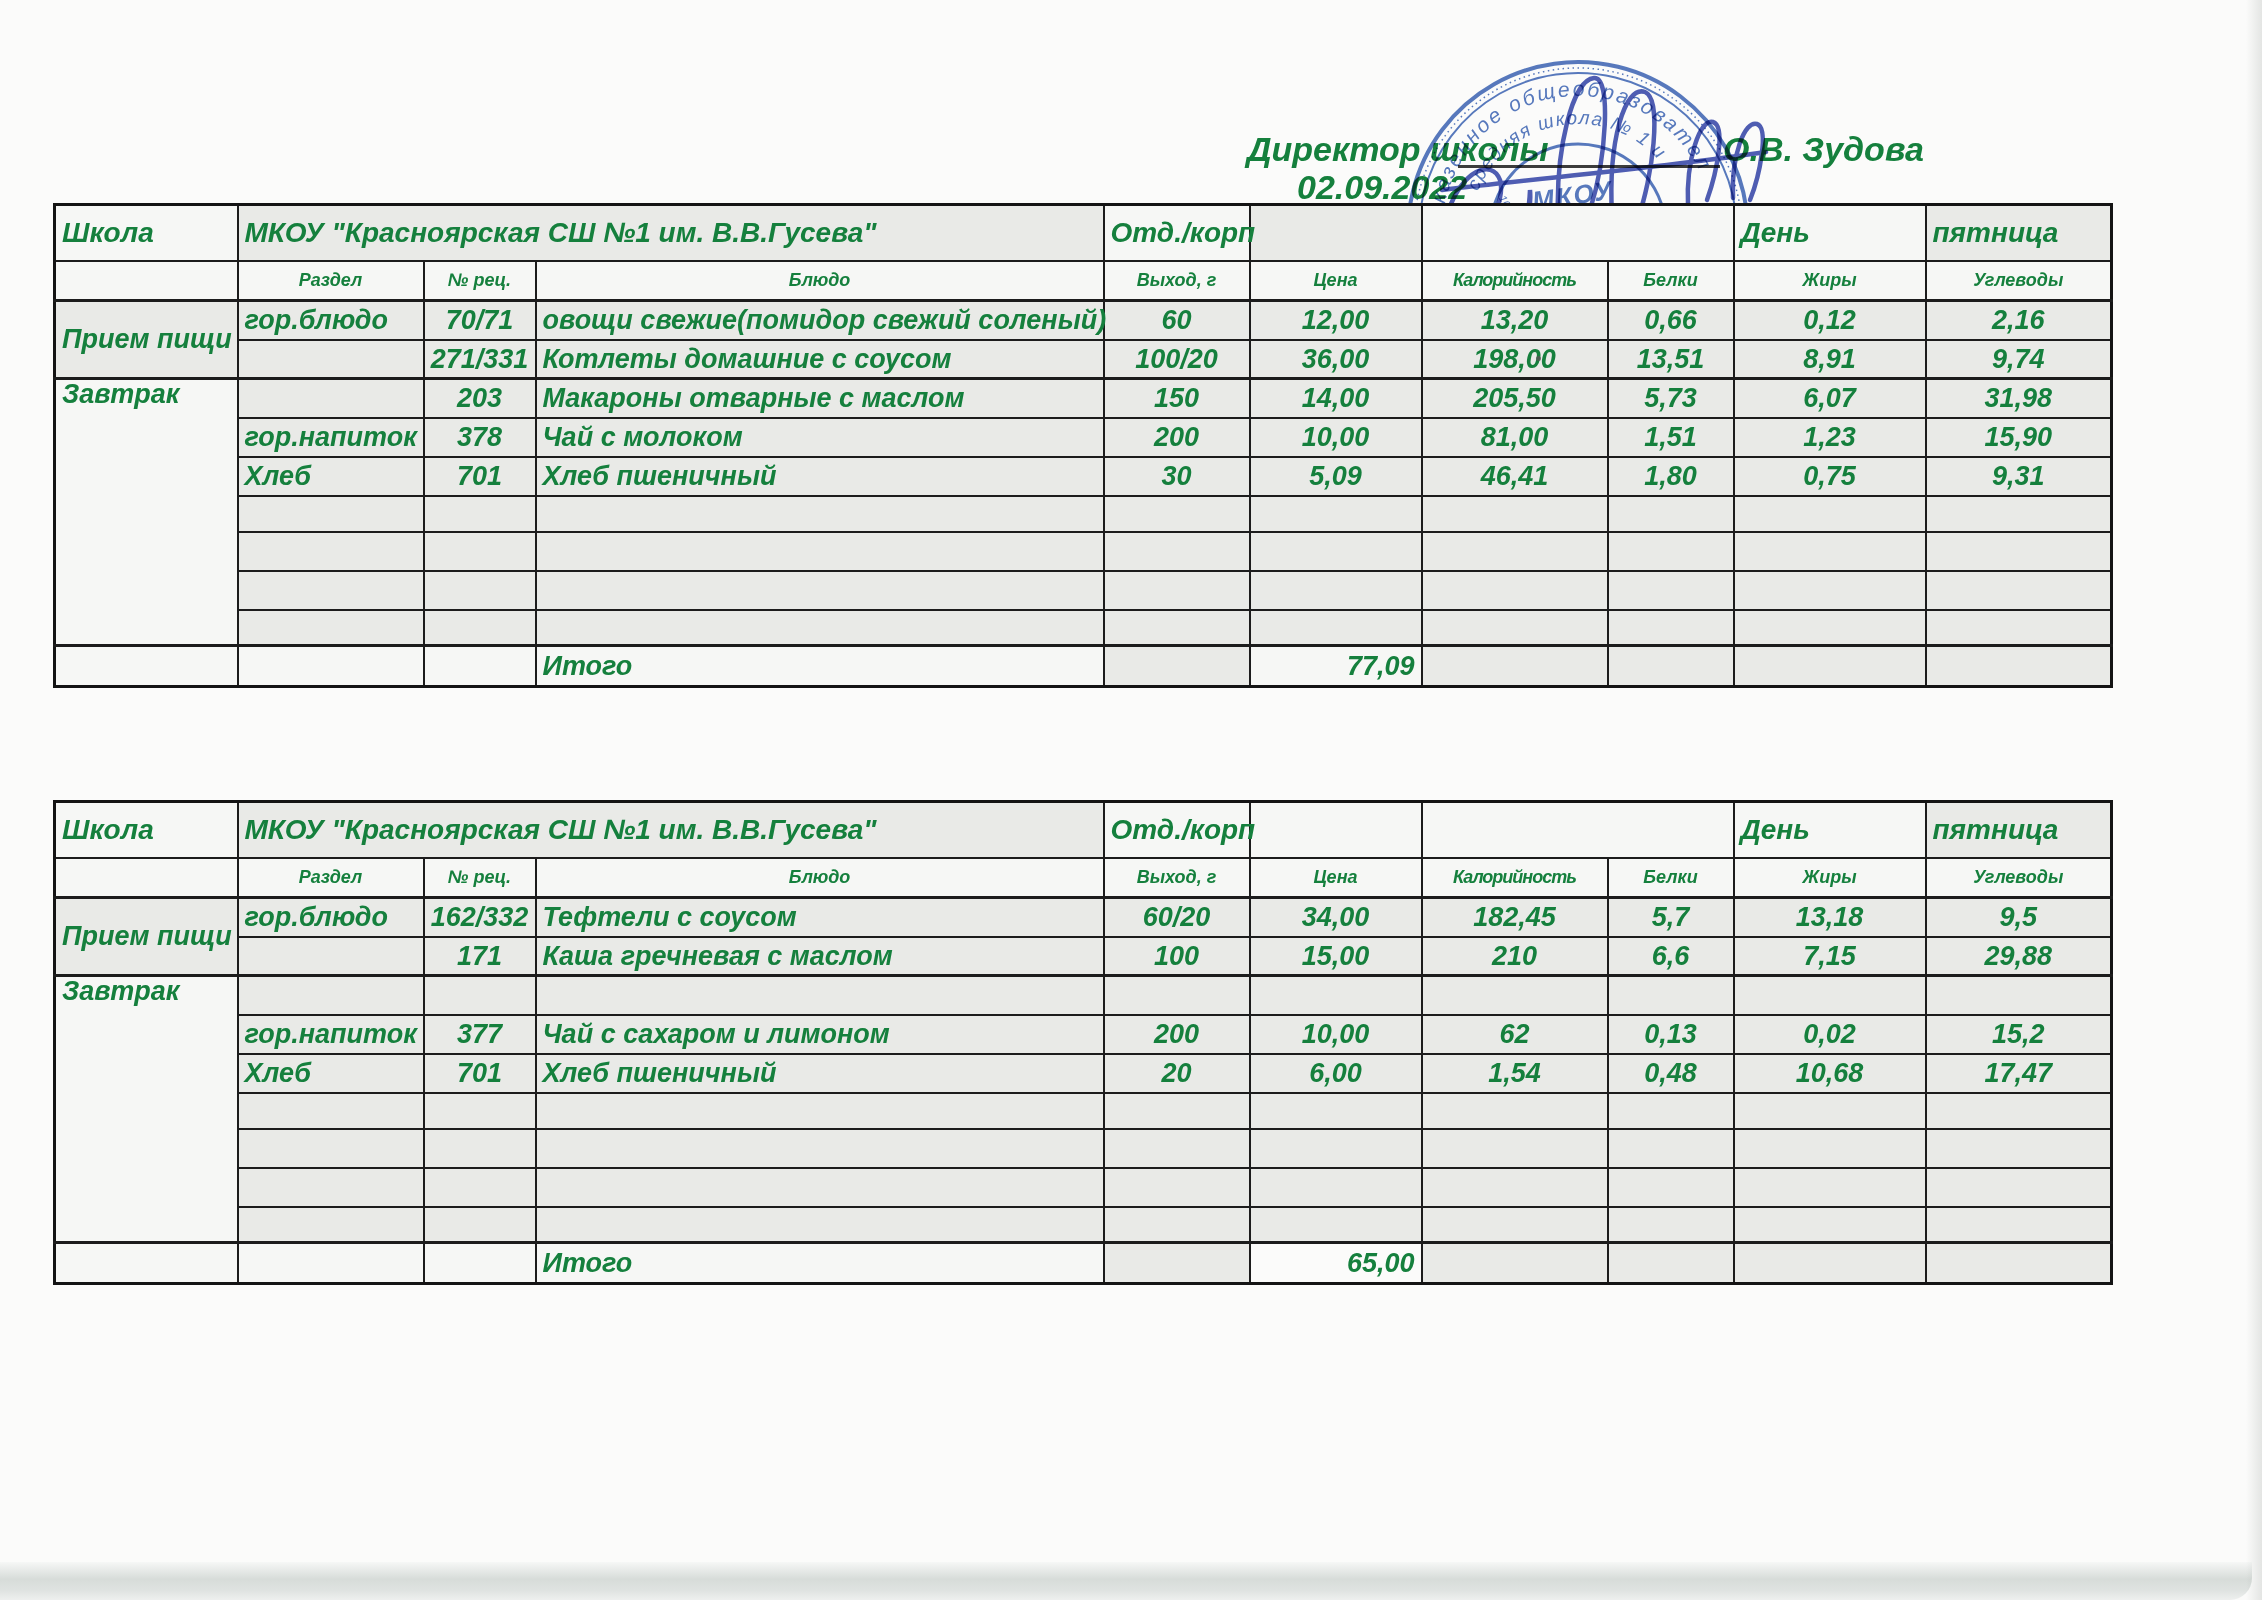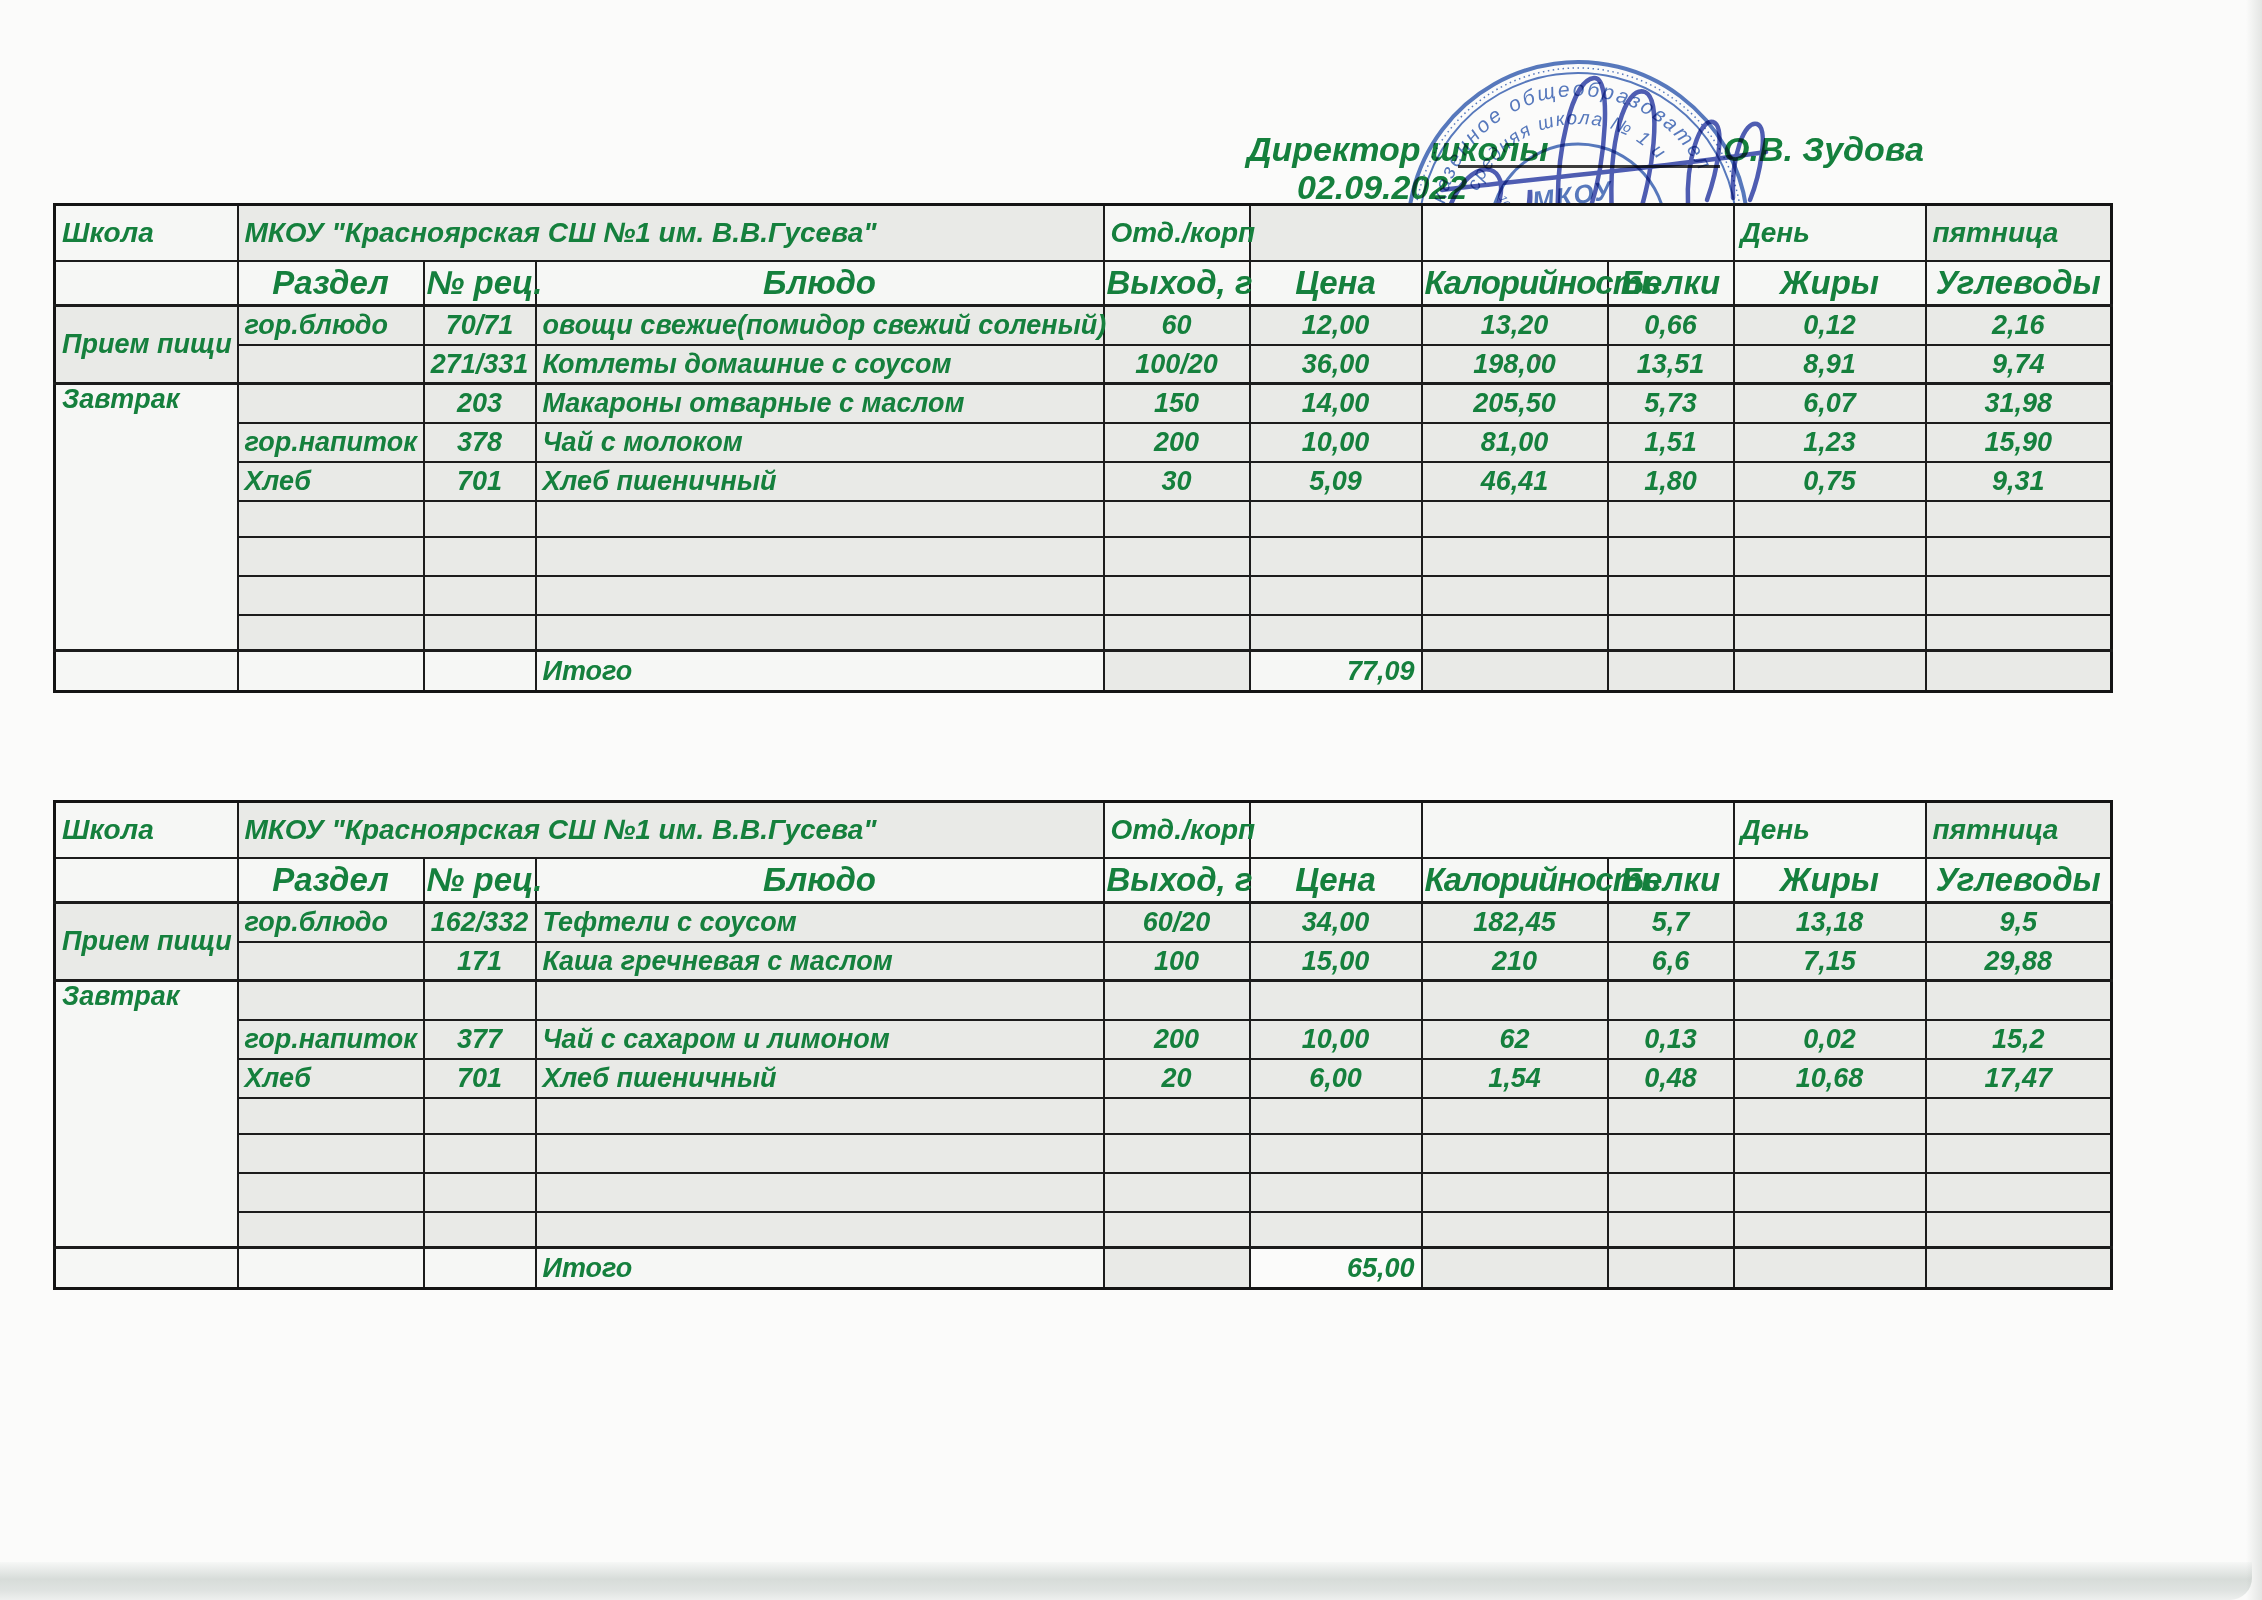--- a/index.html
+++ b/index.html
@@ -13,7 +13,7 @@
   table.sheet td{border:2px solid #1c1c1c;font-size:27px;font-weight:600;padding:0 6px;
                  white-space:nowrap;overflow:visible;line-height:1.05;}
   tr.hdr1 td{font-size:28px;font-weight:700;}
-  tr.hdr2 td{font-size:33px;font-weight:700;text-align:center;border-bottom-width:3px;padding:4px 2px;}
+  tr.hdr2 td{font-size:18px;font-weight:700;text-align:center;border-bottom-width:3px;padding:4px 2px;}
   tr.sep td{border-top-width:3px;margin-left:12px;}
   .w{background:#f6f7f5}
   .g{background:#e9eae7}

